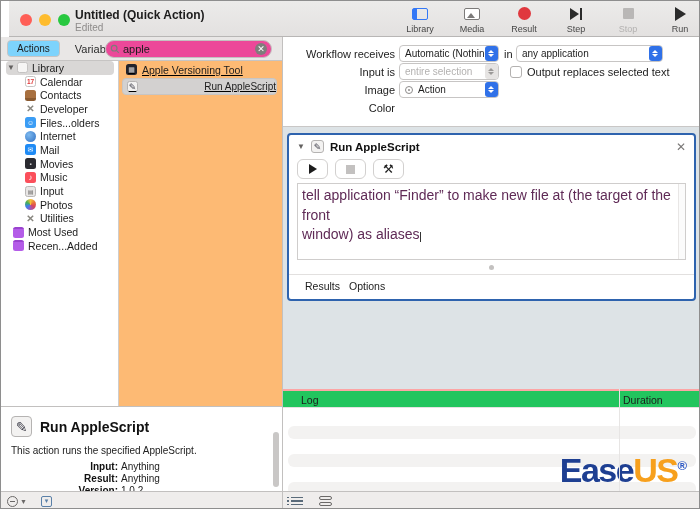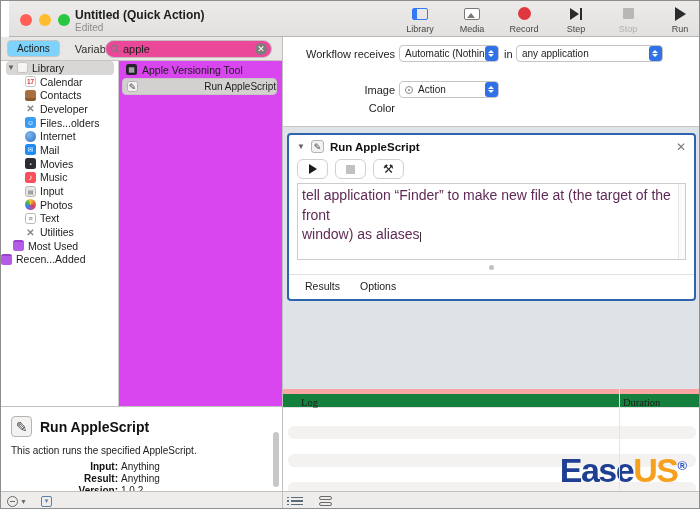--- a/index.html
+++ b/index.html
@@ -199,7 +199,7 @@
         <div class="ic">
             <span class="ic-record"></span>
           </div>
-        <div class="lb">Record</div>
+        <div class="lb">Result</div>
       </div>
       <div class="tb-item">
         <div class="ic ic-step">

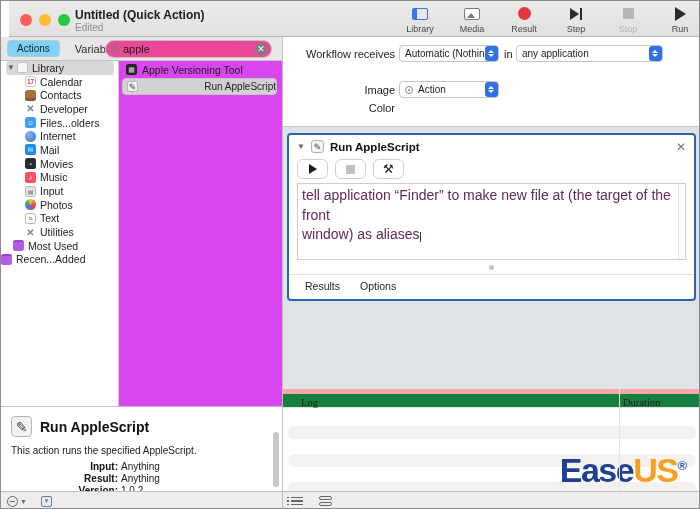--- a/index.html
+++ b/index.html
@@ -69,7 +69,7 @@
   .i-smartfolder { background:#b45ce8; border-top:2px solid #9a43cf; }
 
   
-  .actcol { position:absolute; left:118px; top:60px; width:163px; height:345px; background:#d946ef; }
+  .actcol { position:absolute; left:118px; top:60px; width:163px; height:345px; background:#fdba74;text-decoration:underline; }
   .actrow { display:flex; align-items:center; height:15px; margin:1px 5px 0 3px; font-size:10.5px; color:#1c1c1c;
             border-radius:4px; padding-left:4px; white-space:nowrap; }
   .actrow.sel { background:#d3d1d0; }

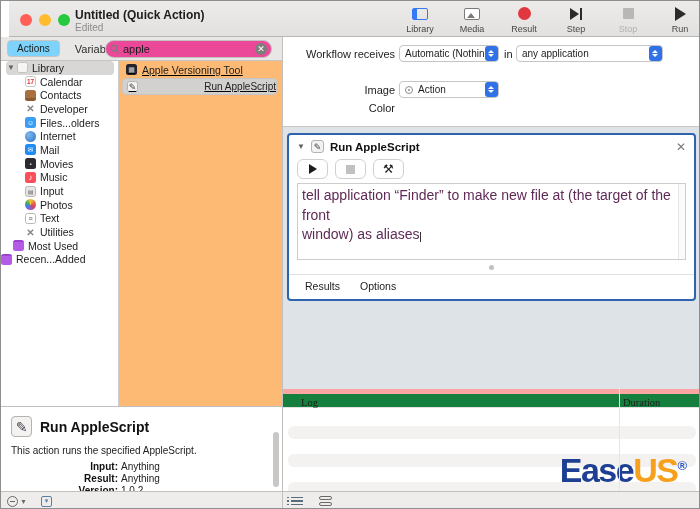--- a/index.html
+++ b/index.html
@@ -366,6 +366,18 @@
           </span>
       </div>
     </div>
+    <div class="srow" style="top:26px;">
+      <span class="slabel" style="position:absolute; left:2px; width:110px;">Input is</span>
+      <div class="sel disabled" style="position:absolute; left:116px; width:100px;">
+        <span class="txt">entire selection</span>
+        <span class="stepper gray">
+            <span class="u"></span>
+            <span class="d"></span>
+          </span>
+      </div>
+      <span class="checkbox" style="position:absolute; left:227px;"></span>
+      <span class="slabel" style="position:absolute; left:244px; width:170px; text-align:left;">Output replaces selected text</span>
+    </div>
     <div class="srow" style="top:44px;">
       <span class="slabel" style="position:absolute; left:2px; width:110px;">Image</span>
       <div class="sel" style="position:absolute; left:116px; width:100px;">

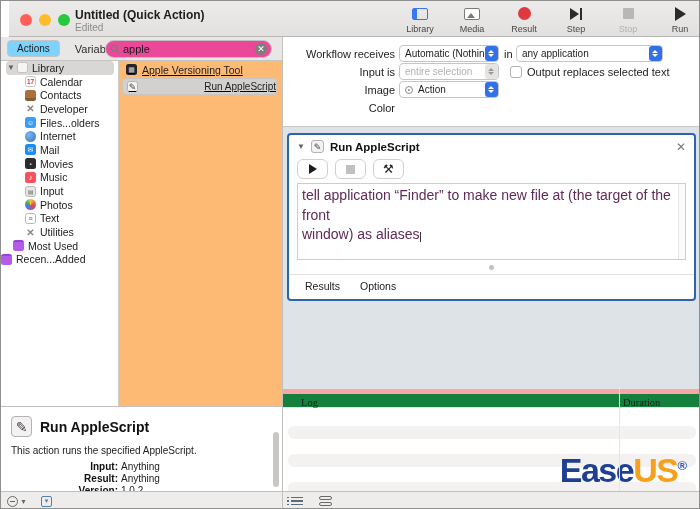--- a/index.html
+++ b/index.html
@@ -288,10 +288,6 @@
       <span class="lab">Photos</span>
     </div>
     <div class="librow">
-      <span class="licon i-text">≡</span>
-      <span class="lab">Text</span>
-    </div>
-    <div class="librow">
       <span class="licon i-utilities">✕</span>
       <span class="lab">Utilities</span>
     </div>

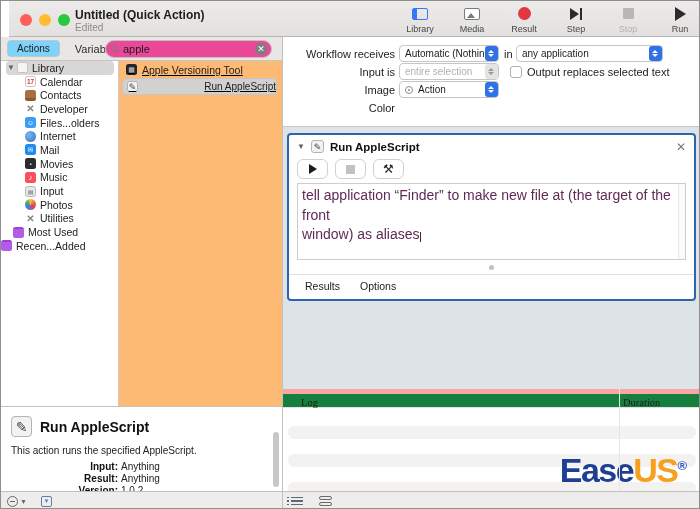--- a/index.html
+++ b/index.html
@@ -295,7 +295,7 @@
       <span class="licon i-smartfolder"></span>
       <span class="lab">Most Used</span>
     </div>
-    <div class="librow" style="padding-left:0;">
+    <div class="librow" style="padding-left:12px;">
       <span class="licon i-smartfolder"></span>
       <span class="lab">Recen...Added</span>
     </div>

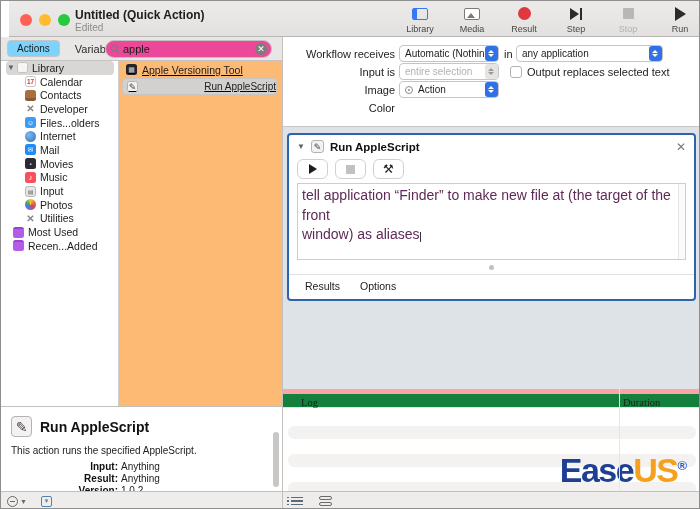--- a/index.html
+++ b/index.html
@@ -145,7 +145,7 @@
   .ap-code .caret { display:inline-block; width:1px; height:10px; background:#333; vertical-align:text-bottom; }
   .code-scroll { position:absolute; right:0; top:0; bottom:0; width:7px; background:#fbfbfb; border-left:1px solid #e8e6e5; }
   .ap-resize { width:5px; height:5px; border-radius:50%; background:#c3c1c0; margin:5px auto 4px auto; }
-  .ap-footer { border-top:1px solid #e2e0df; display:flex; gap:20px; padding:5px 0 0 16px; }
+  .ap-footer { border-top:1px solid #e2e0df; display:flex; gap:9px; padding:5px 0 0 16px; }
   .ap-link { font-size:10.5px; font-weight:500; color:#1c1c1c; }
 
   

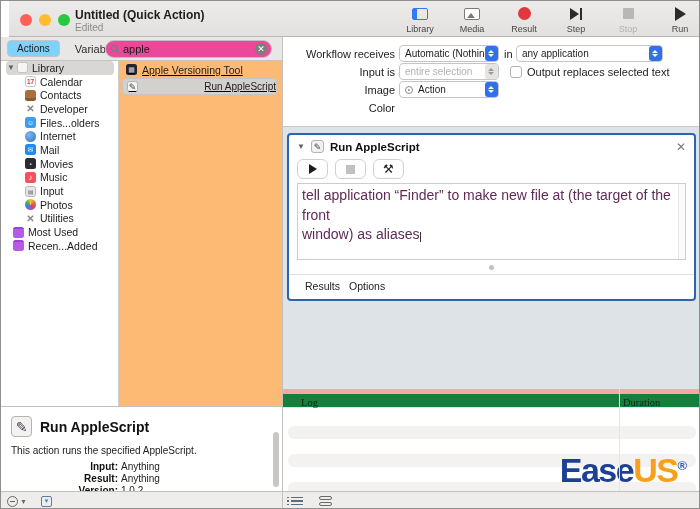--- a/index.html
+++ b/index.html
@@ -149,8 +149,8 @@
   .ap-link { font-size:10.5px; font-weight:500; color:#1c1c1c; }
 
   
-  .loghead { position:absolute; left:282px; top:388px; width:418px; height:19px; background:#15803d;
-             border-top:5px solid #fca5a5; border-bottom:1px solid #e4e2e1;font-family:Liberation Serif, serif; }
+  .loghead { position:absolute; left:282px; top:388px; width:418px; height:19px; background:#22c55e;
+             border-top:2px solid #fca5a5; border-bottom:1px solid #e4e2e1; }
   .loghead .lh { position:absolute; top:3px; font-size:10.5px; color:#1c1c1c; }
   .logbody { position:absolute; left:282px; top:407px; width:418px; height:83px; background:#fff; overflow:hidden; }
   .logdiv { position:absolute; left:618px; top:388px; width:1px; height:102px; background:#e7e5e4; }

